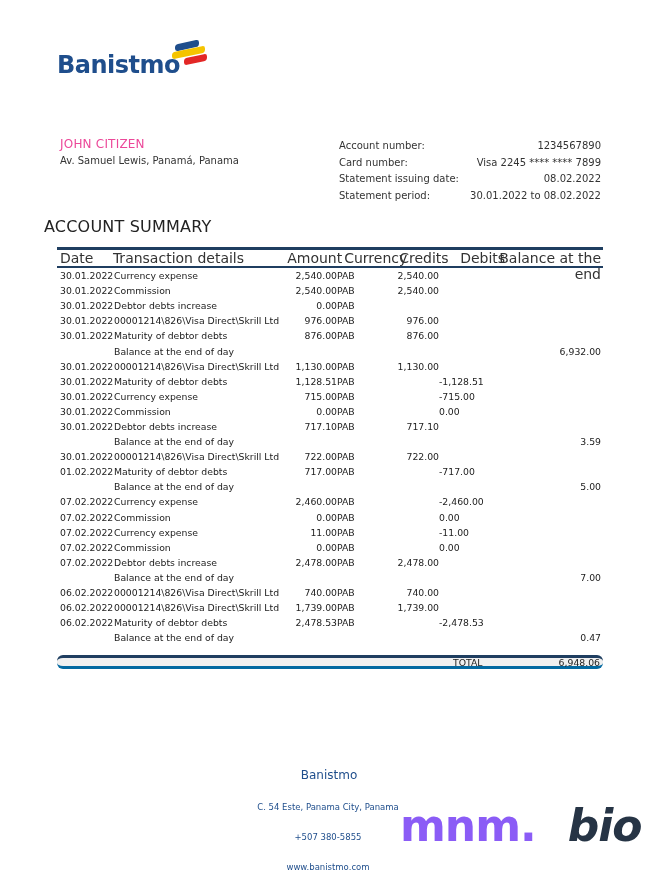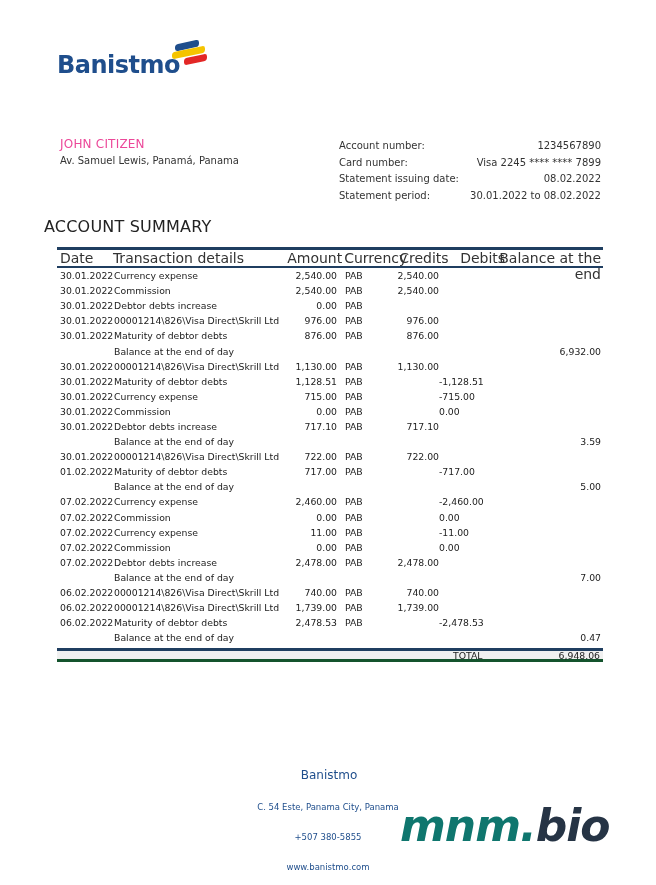--- a/index.html
+++ b/index.html
@@ -29,7 +29,7 @@
   .c-date { width: 57px; padding-left: 3px; }
   .c-det { width: 178px; }
   .c-amt { width: 45px; text-align: right; }
-  .c-cur { width: 51px; padding-left: 8px; }
+  .c-cur { width: 51px; padding-left: 0; }
   .c-cred { width: 51px; text-align: right; }
   .c-deb { width: 58px; text-align: left; }
   .c-bal { width: 106px; text-align: right; padding-right: 2px; }

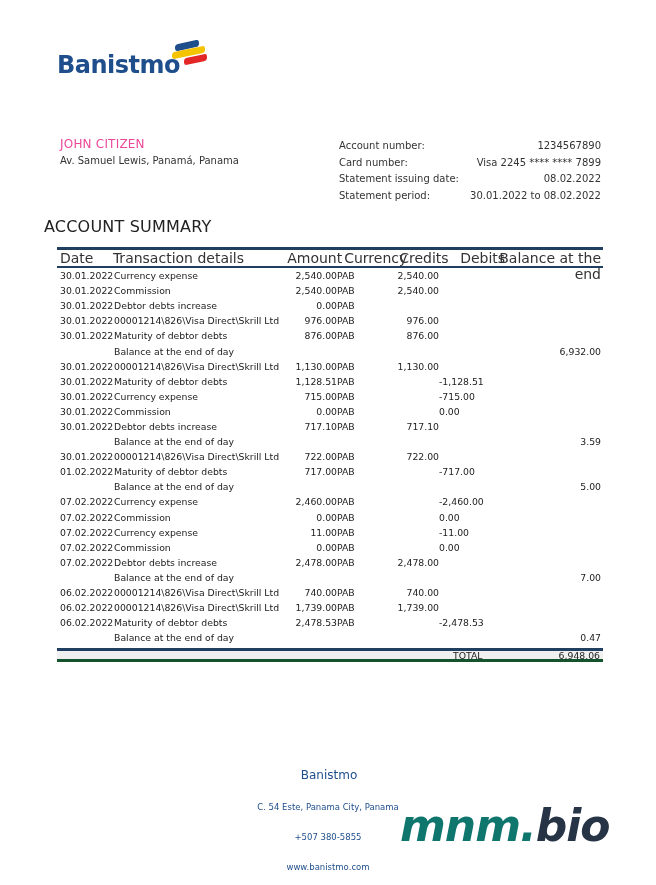--- a/index.html
+++ b/index.html
@@ -36,7 +36,7 @@
   .thead .c-cur { padding-left: 5px; margin-left: 7px; }
   .thead .c-cred { text-align: left; padding-left: 9px; }
   .thead .c-deb { text-align: left; padding-left: 19px; }
-  .total-row { display: flex; height: 14px; align-items: center; font-size: 9.3px; background: #f0f0f0; border-top: 3px solid #1f3e60; border-bottom: 3px solid #14532d; margin-top: 3px; }
+  .total-row { display: flex; height: 14px; align-items: center; font-size: 9.3px; background: #f0f0f0; border-top: 3px solid #1f3e60; border-bottom: 3px solid #0369a1; margin-top: 10px; border-radius: 6px; }
   .total-label { margin-left: 396px; width: 60px; }
   .total-value { flex: 1; text-align: right; padding-right: 3px; }
 

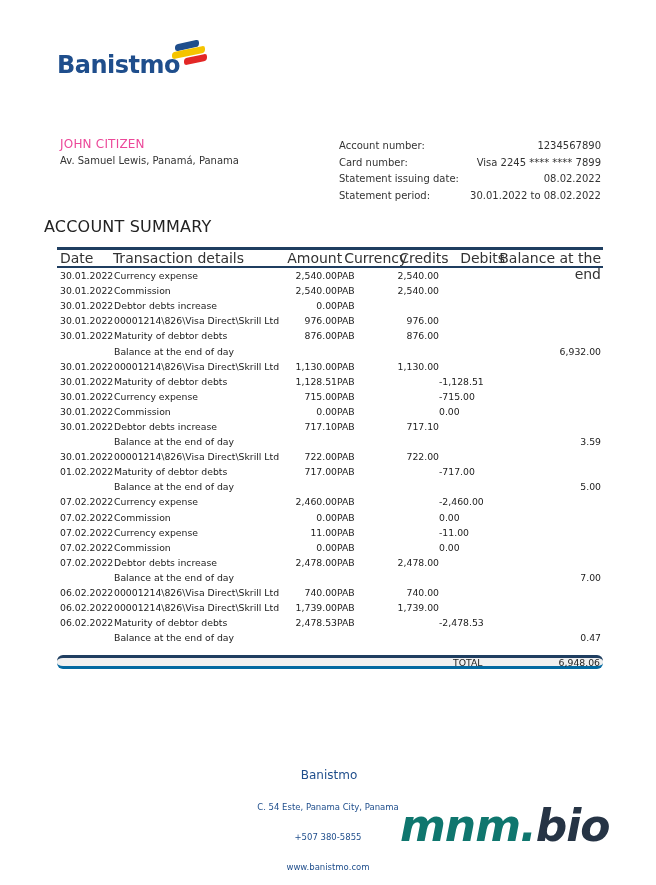--- a/index.html
+++ b/index.html
@@ -45,7 +45,7 @@
   .footer-line { font-size: 8.5px; margin-top: 20px; }
 
   .watermark { position: absolute; left: 400px; top: 800px; font-family: "DejaVu Sans", sans-serif; font-weight: bold; font-size: 44px; letter-spacing: -1px; }
-  .wm-main { color: #0f766e; font-style: italic; }
+  .wm-main { color: #8b5cf6; }
   .wm-tld { color: #263445; font-style: italic; }
 </style>
 </head>

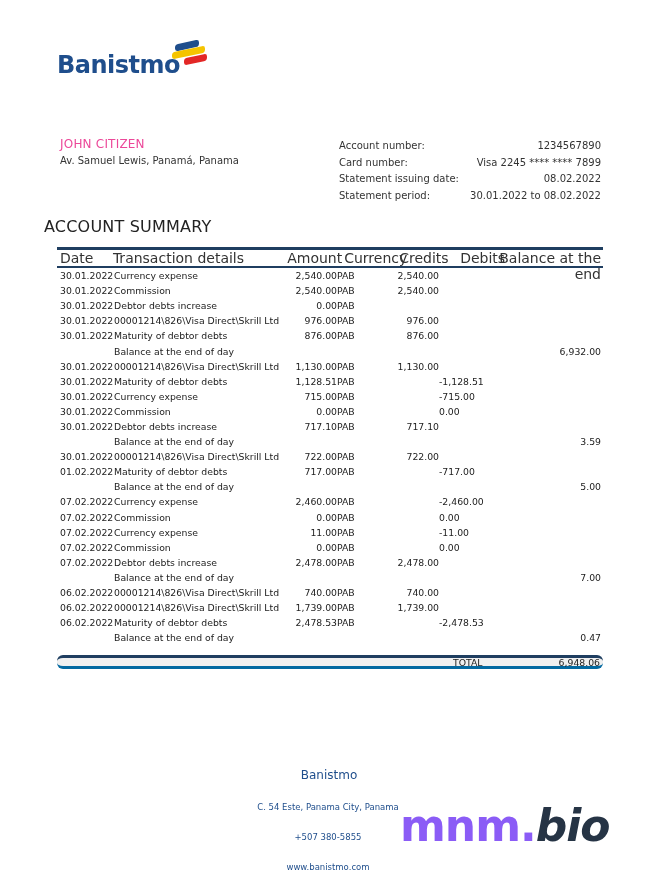--- a/index.html
+++ b/index.html
@@ -46,7 +46,7 @@
 
   .watermark { position: absolute; left: 400px; top: 800px; font-family: "DejaVu Sans", sans-serif; font-weight: bold; font-size: 44px; letter-spacing: -1px; }
   .wm-main { color: #8b5cf6; }
-  .wm-tld { color: #263445; font-style: italic; }
+  .wm-tld { color: #263445; font-style: italic; margin-left: 32px; }
 </style>
 </head>
 <body>

